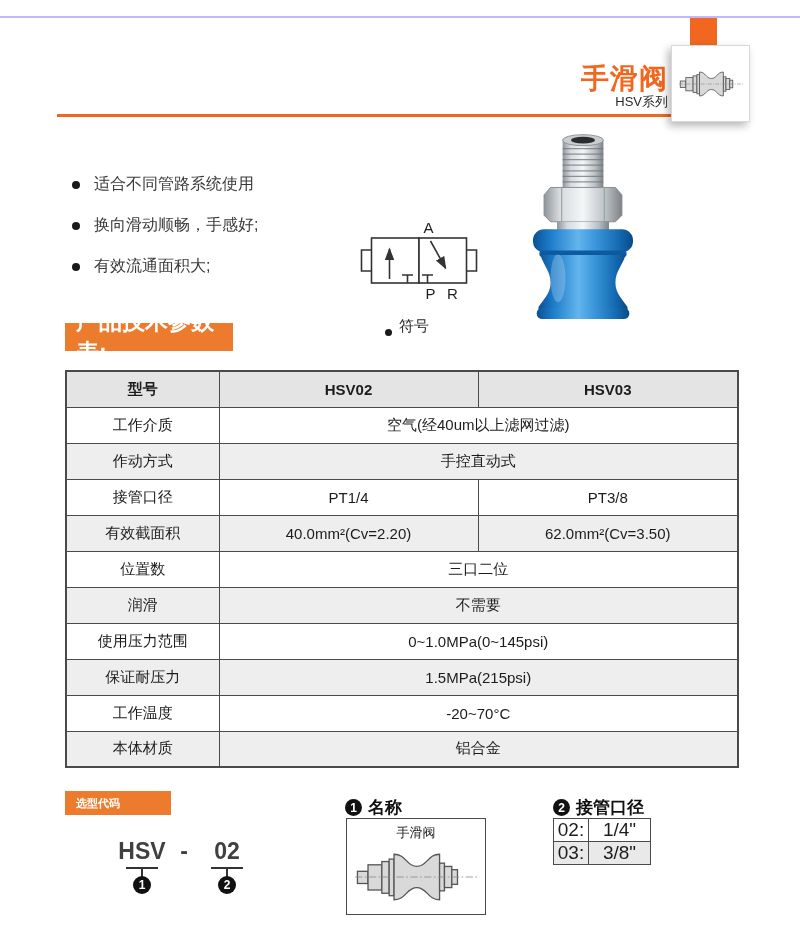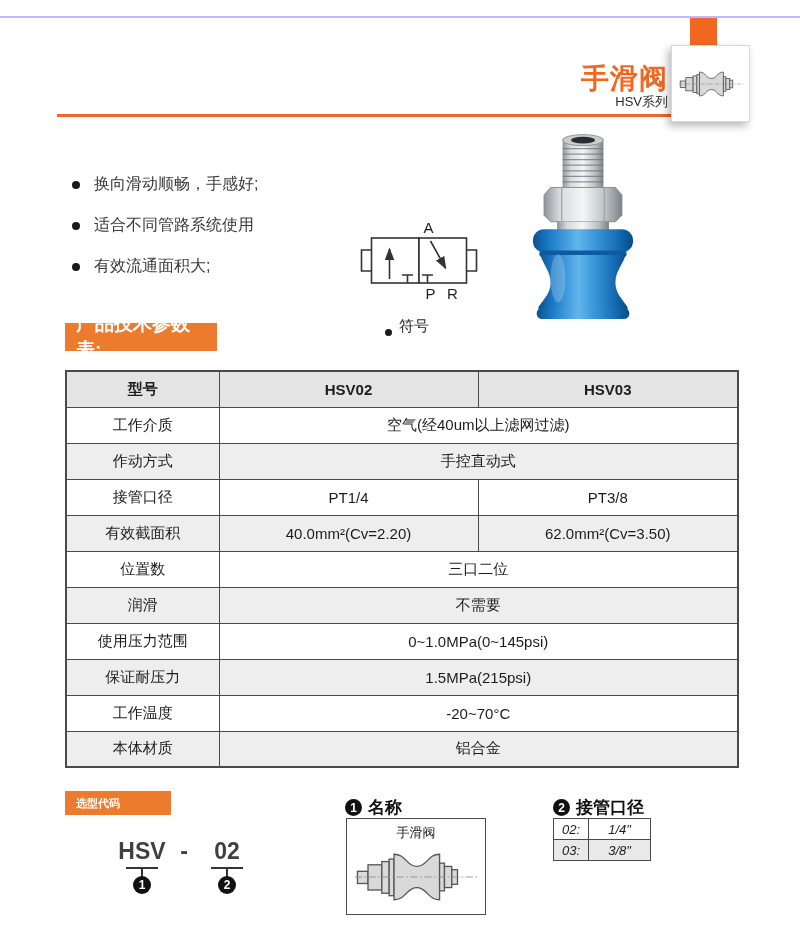--- a/index.html
+++ b/index.html
@@ -128,11 +128,11 @@
   <ul class="features">
     <li>
       <span class="dot"></span>
-      <span>换向滑动顺畅，手感好;</span>
+      <span>适合不同管路系统使用</span>
     </li>
     <li>
       <span class="dot"></span>
-      <span>适合不同管路系统使用</span>
+      <span>换向滑动顺畅，手感好;</span>
     </li>
     <li>
       <span class="dot"></span>

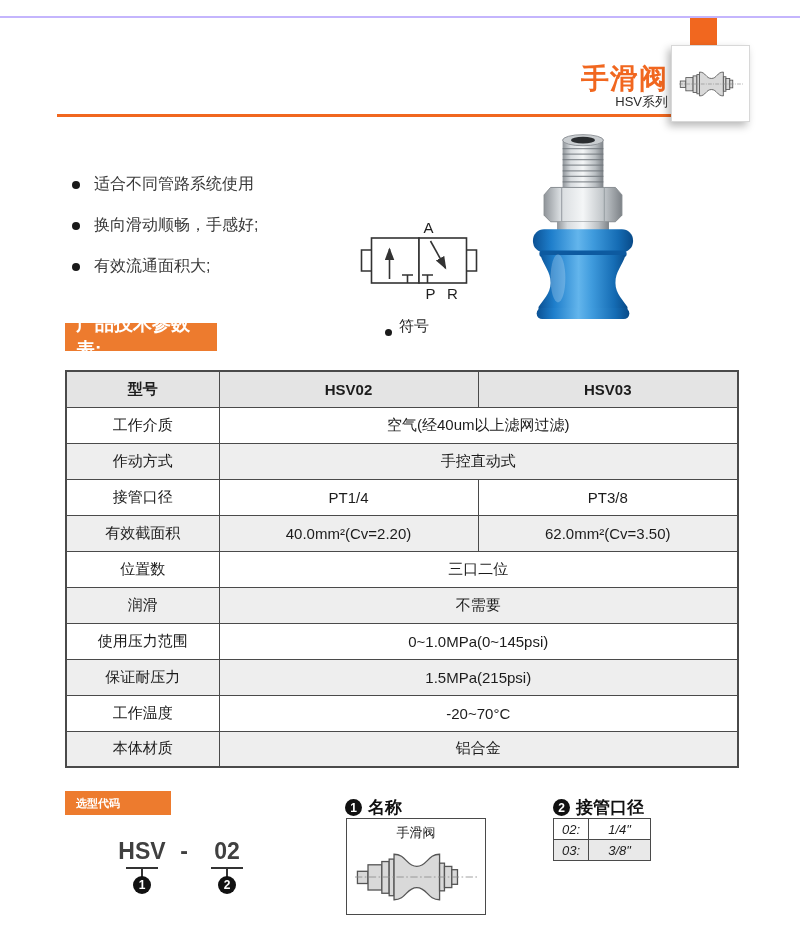--- a/index.html
+++ b/index.html
@@ -45,7 +45,7 @@
     position:absolute; background:#ed7b2e; color:#ffffff; font-weight:700;
     display:flex; align-items:center; padding:0 11px;
   }
-  .banner.specs { left:65px; top:305px; width:152px; height:28px; font-size:19px; }
+  .banner.specs { left:65px; top:305px; width:168px; height:28px; font-size:23px; }
   .banner.ordering { left:65px; top:773px; width:106px; height:24px; font-size:11px; }
 
   

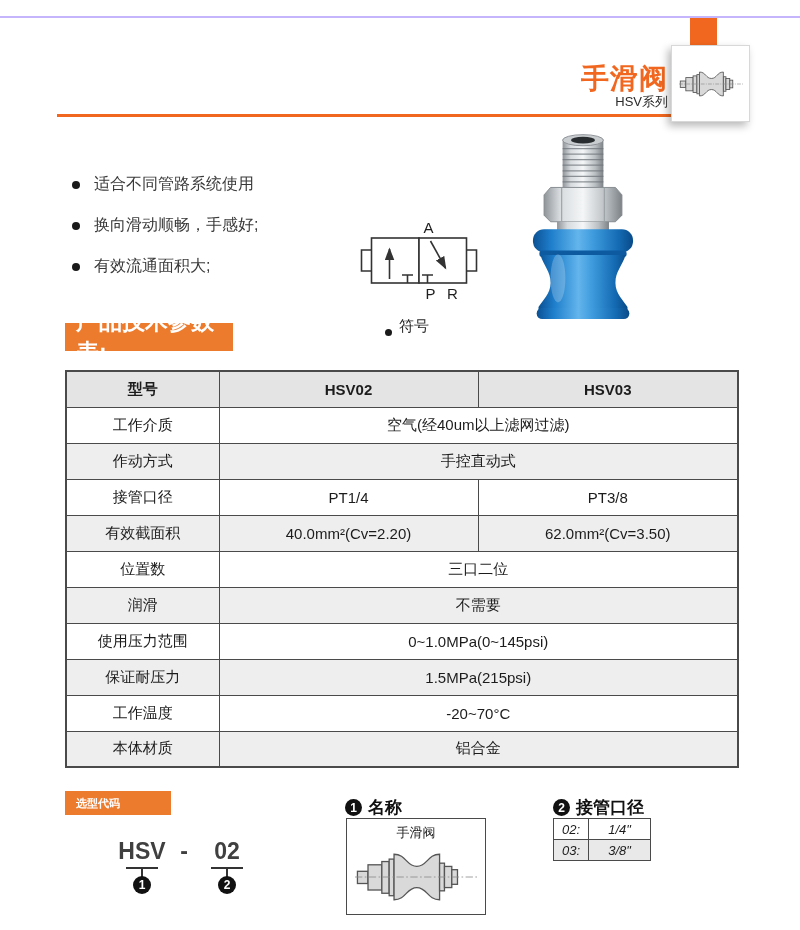--- a/index.html
+++ b/index.html
@@ -93,7 +93,7 @@
   
   .port-table {
     position:absolute; left:553px; top:800px; border-collapse:collapse;
-    font-size:13px; color:#1c1c1c; border:1.5px solid #4a4a4a;font-style:italic;
+    font-size:19px; color:#1c1c1c; border:1.5px solid #4a4a4a;
   }
   .port-table td { border:1px solid #4a4a4a; height:21px; text-align:center; background:#fff; }
   .port-table td.c1 { width:35px; }

